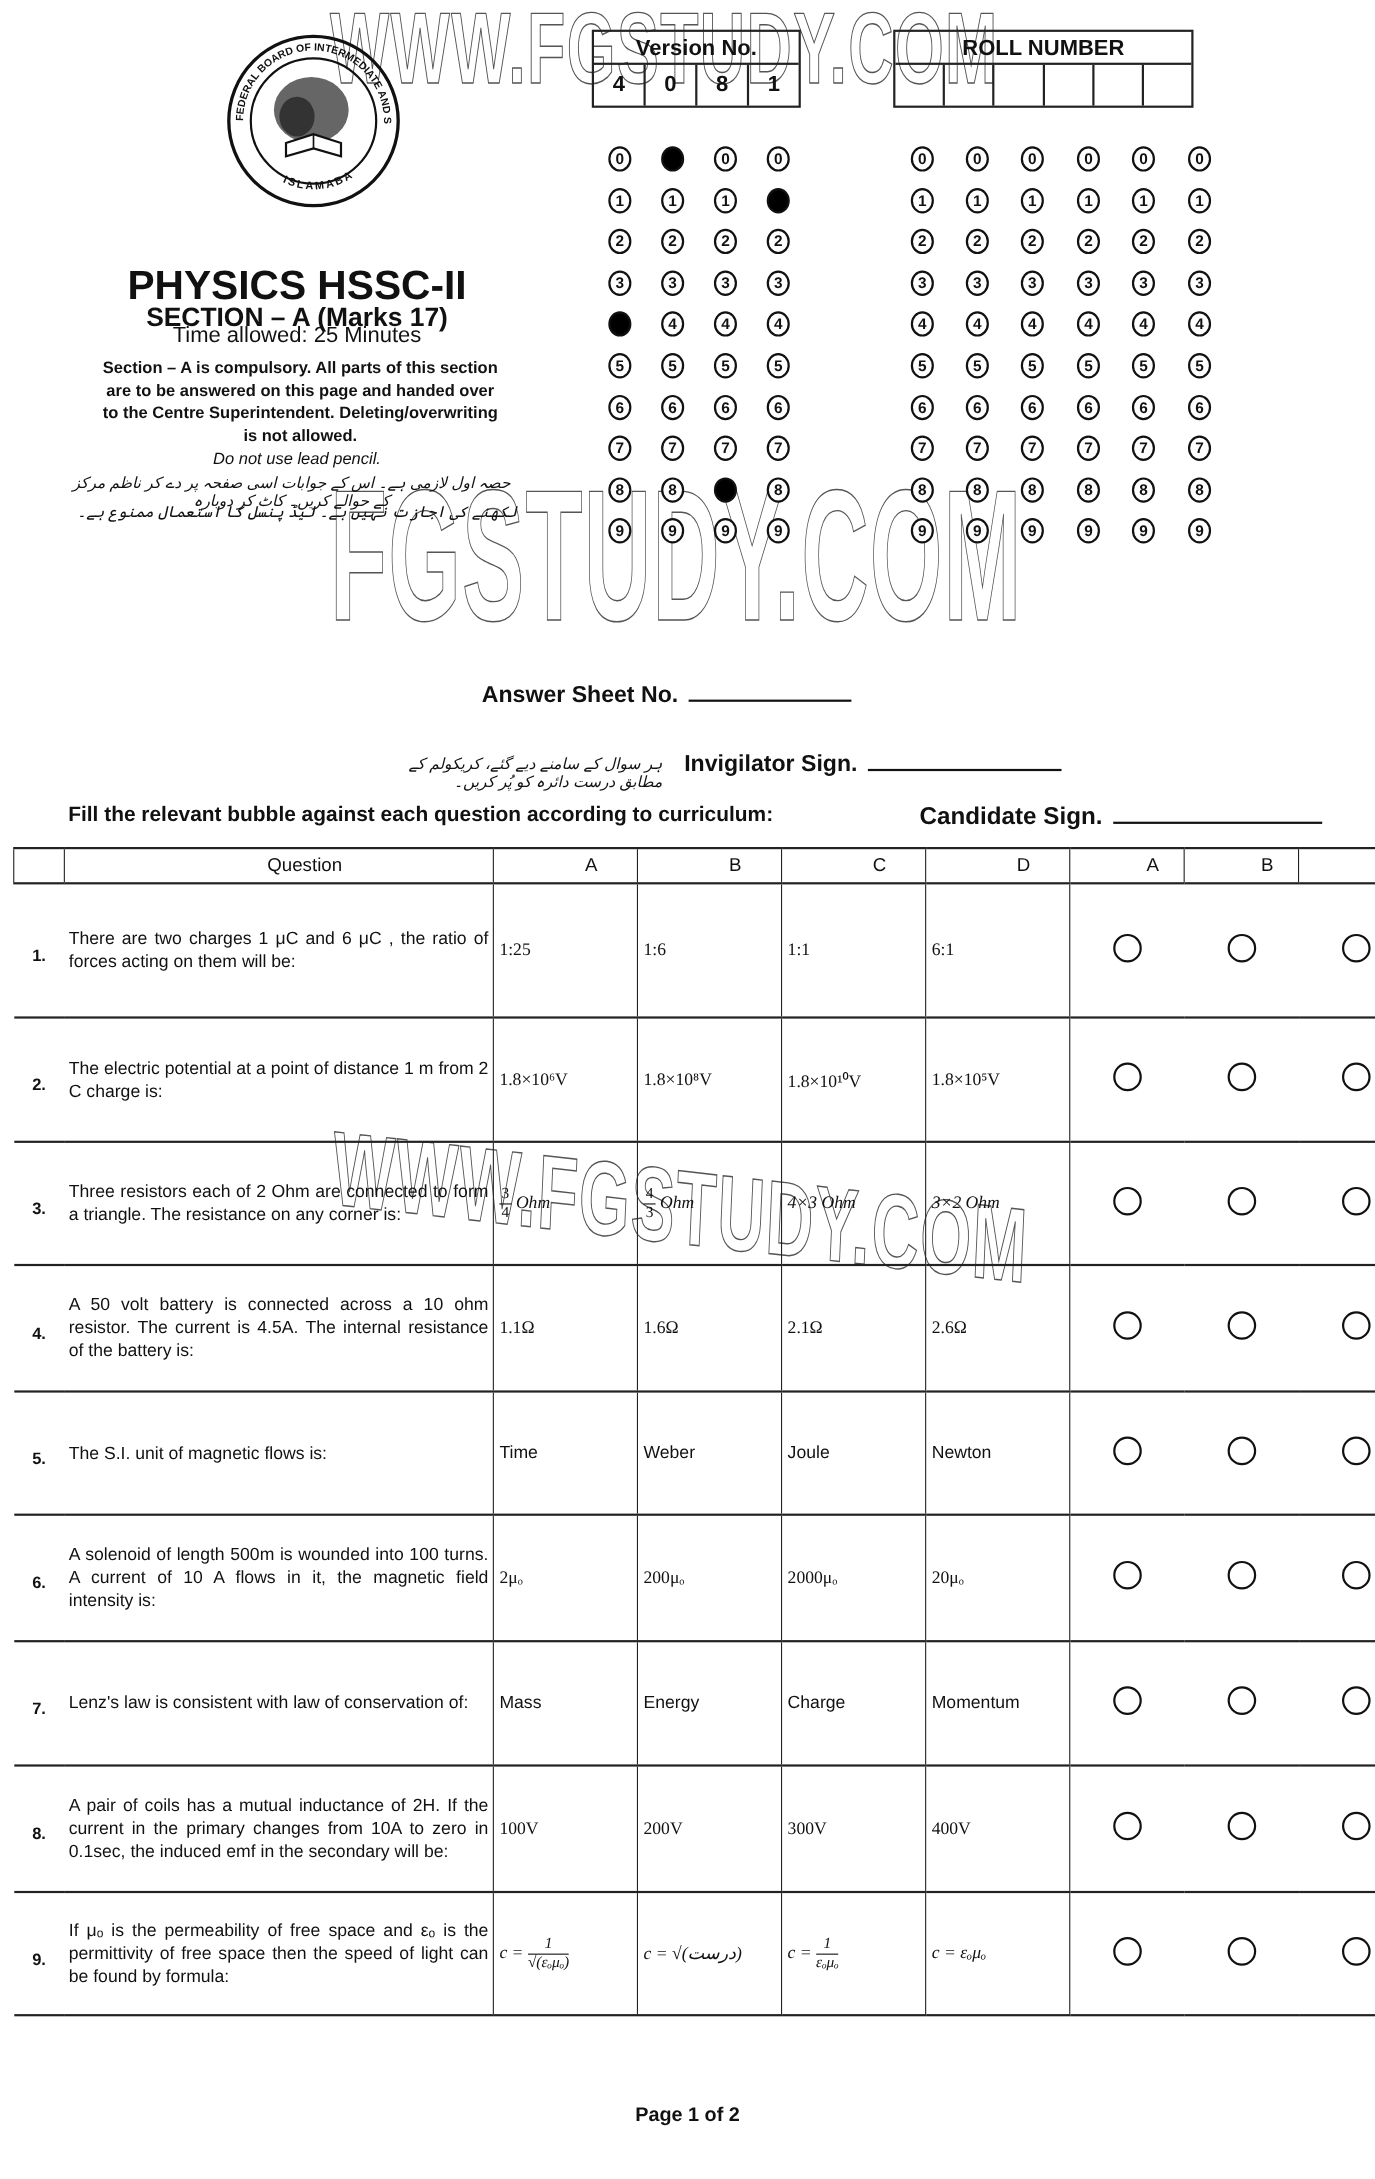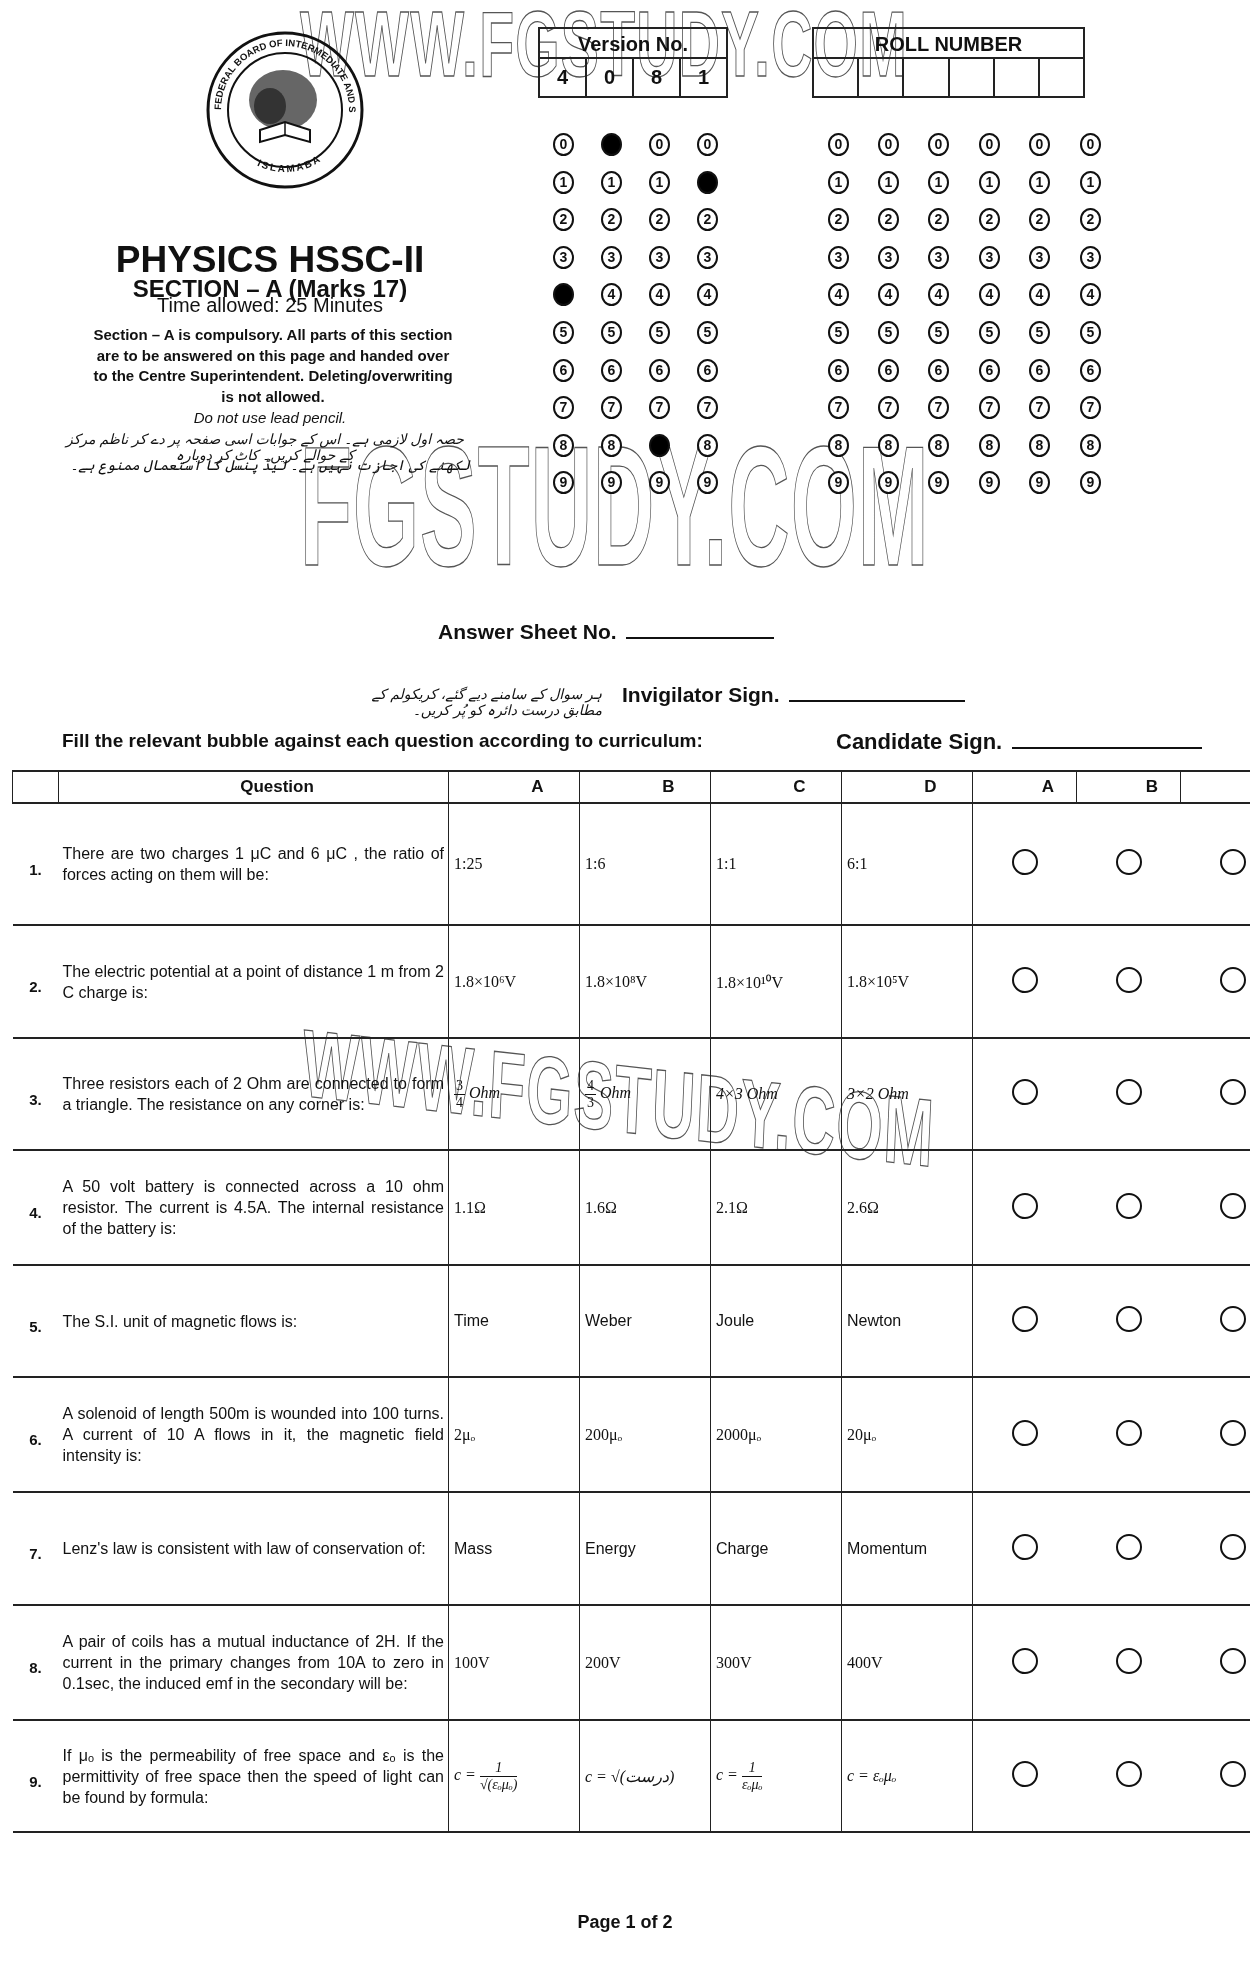--- a/index.html
+++ b/index.html
@@ -53,7 +53,7 @@
   
   .qtable { position: absolute; left: 12px; top: 770px; width: 1238px; border-collapse: collapse; table-layout: fixed; }
   .qtable th, .qtable td { border: 1.5px solid #222; }
-  .qtable th { height: 32px; font-size: 17px; font-weight: bold; text-align: center; border-top: 2.5px solid #222; border-bottom: 2.5px solid #222; padding-left: 47px; }
+  .qtable th { height: 32px; font-size: 17px; font-weight: normal; text-align: center; border-top: 2.5px solid #222; border-bottom: 2.5px solid #222; padding-left: 47px; }
   .qtable td { font-size: 16px; vertical-align: middle; }
   .qtable td.num { border-right: none; border-left: none; text-align: center; font-weight: bold; font-size: 15px; padding-top: 10px; }
   .qtable td.qtext { border-left: none; padding: 4px 4px 4px 4px; line-height: 21px; text-align: justify; font-size: 16px; }

